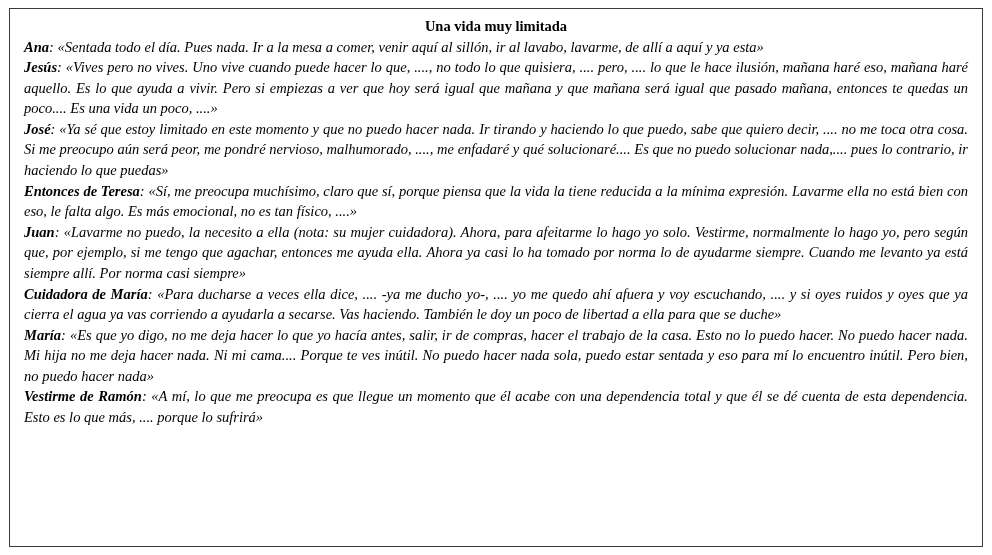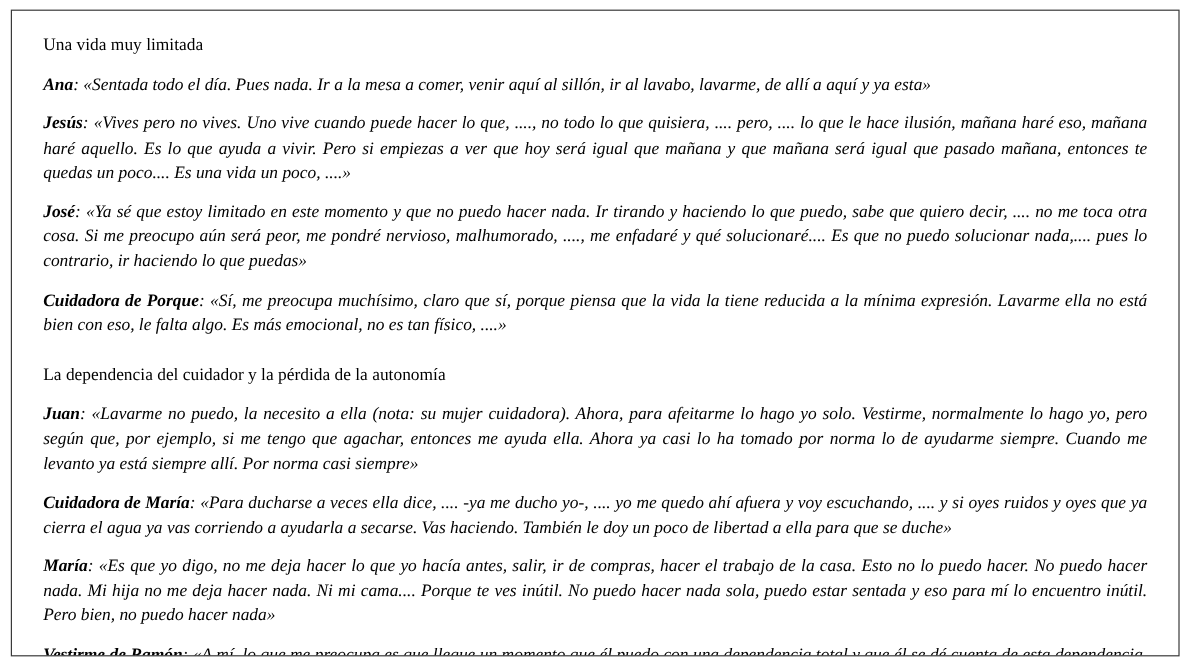--- a/index.html
+++ b/index.html
@@ -30,12 +30,12 @@
     background: #ffffff;
   }
   .section-heading {
-    margin: 12px;
+    margin: 0;
     font-size: 14.5px;
     line-height: 1.42;
-    font-weight: normal;
+    font-weight: bold;
     font-style: normal;
-    text-align: left;
+    text-align: center;
   }
   .section-heading.gap-above {
     margin-top: 21px;

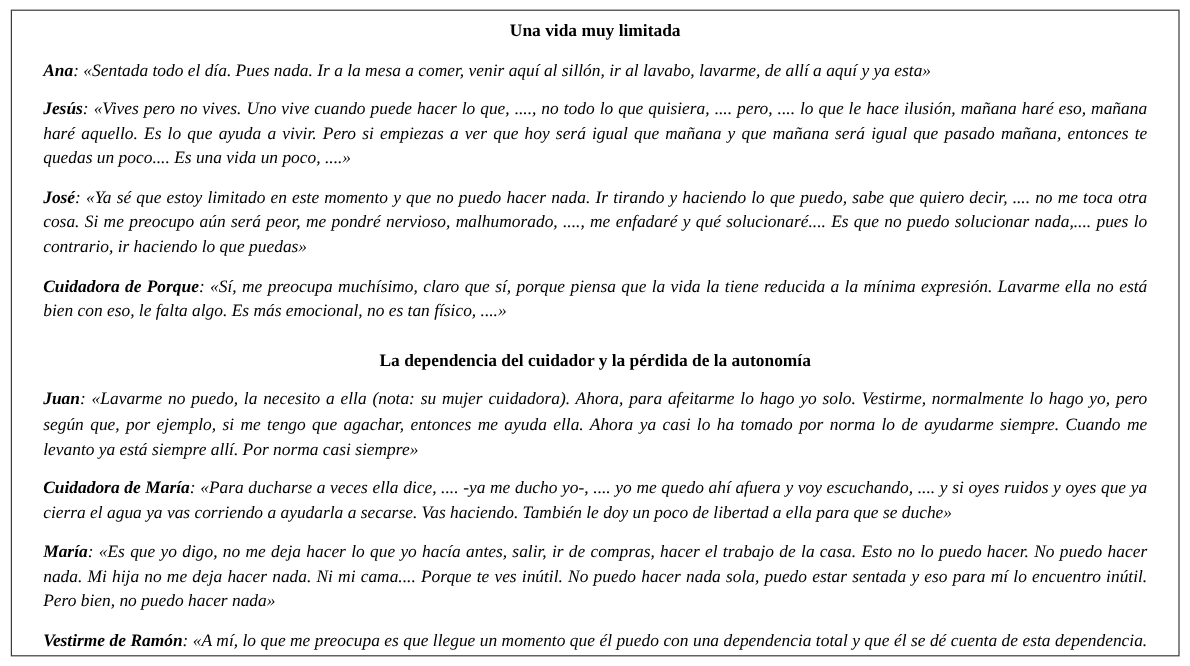--- a/index.html
+++ b/index.html
@@ -41,7 +41,7 @@
     margin-top: 21px;
   }
   p.quote {
-    margin: 12px;
+    margin: 0;
     font-size: 14.5px;
     line-height: 1.42;
     text-align: justify;

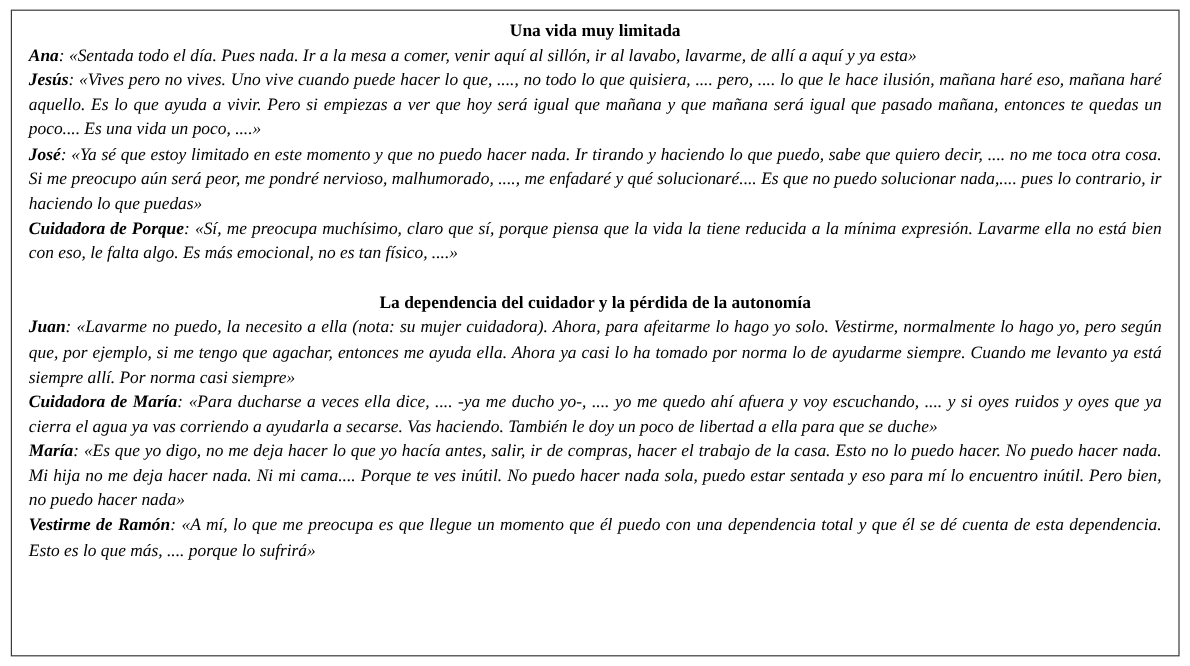--- a/index.html
+++ b/index.html
@@ -72,7 +72,7 @@
 
     <p class="quote"><span class="speaker">José</span><span class="separator">: </span><span class="quote-text">«Ya sé que estoy limitado en este momento y que no puedo hacer nada. Ir tirando y haciendo lo que puedo, sabe que quiero decir, .... no me toca otra cosa. Si me preocupo aún será peor, me pondré nervioso, malhumorado, ...., me enfadaré y qué solucionaré.... Es que no puedo solucionar nada,.... pues lo contrario, ir haciendo lo que puedas»</span></p>
 
-    <p class="quote"><span class="speaker">Cuidadora de Porque</span><span class="separator">: </span><span class="quote-text">«Sí, me preocupa muchísimo, claro que sí, porque piensa que la vida la tiene reducida a la mínima expresión. Lavarme ella no está bien con eso, le falta algo. Es más emocional, no es tan físico, ....»</span></p>
+    <p class="quote"><span class="speaker">Entonces de Teresa</span><span class="separator">: </span><span class="quote-text">«Sí, me preocupa muchísimo, claro que sí, porque piensa que la vida la tiene reducida a la mínima expresión. Lavarme ella no está bien con eso, le falta algo. Es más emocional, no es tan físico, ....»</span></p>
 
     <h3 class="section-heading gap-above">La dependencia del cuidador y la pérdida de la autonomía</h3>
 

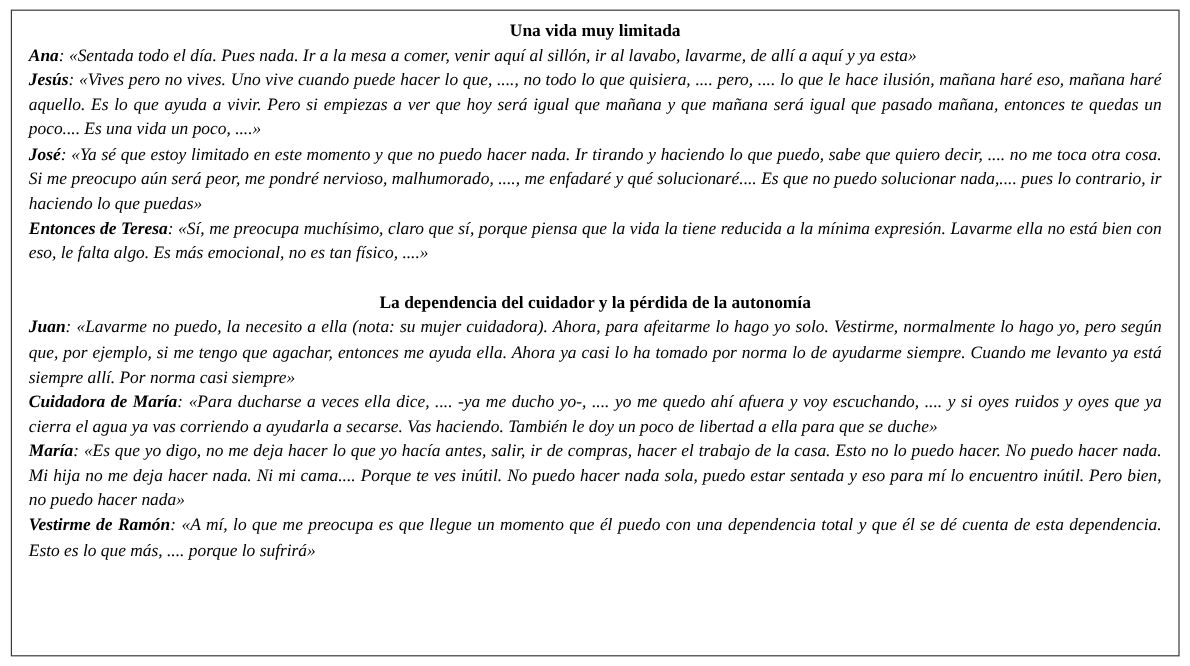--- a/index.html
+++ b/index.html
@@ -74,7 +74,6 @@
 
     <p class="quote"><span class="speaker">Entonces de Teresa</span><span class="separator">: </span><span class="quote-text">«Sí, me preocupa muchísimo, claro que sí, porque piensa que la vida la tiene reducida a la mínima expresión. Lavarme ella no está bien con eso, le falta algo. Es más emocional, no es tan físico, ....»</span></p>
 
-    <h3 class="section-heading gap-above">La dependencia del cuidador y la pérdida de la autonomía</h3>
 
 
     <p class="quote"><span class="speaker">Juan</span><span class="separator">: </span><span class="quote-text">«Lavarme no puedo, la necesito a ella (nota: su mujer cuidadora). Ahora, para afeitarme lo hago yo solo. Vestirme, normalmente lo hago yo, pero según que, por ejemplo, si me tengo que agachar, entonces me ayuda ella. Ahora ya casi lo ha tomado por norma lo de ayudarme siempre. Cuando me levanto ya está siempre allí. Por norma casi siempre»</span></p>

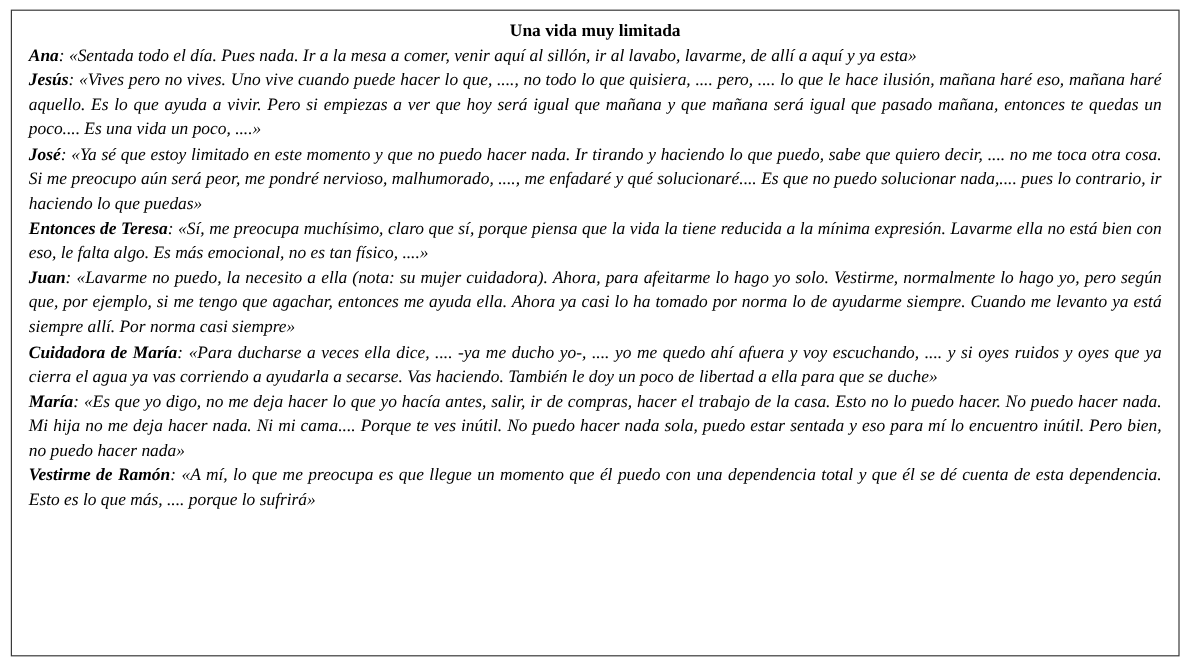--- a/index.html
+++ b/index.html
@@ -82,7 +82,7 @@
 
     <p class="quote"><span class="speaker">María</span><span class="separator">: </span><span class="quote-text">«Es que yo digo, no me deja hacer lo que yo hacía antes, salir, ir de compras, hacer el trabajo de la casa. Esto no lo puedo hacer. No puedo hacer nada. Mi hija no me deja hacer nada. Ni mi cama.... Porque te ves inútil. No puedo hacer nada sola, puedo estar sentada y eso para mí lo encuentro inútil. Pero bien, no puedo hacer nada»</span></p>
 
-    <p class="quote"><span class="speaker">Vestirme de Ramón</span><span class="separator">: </span><span class="quote-text">«A mí, lo que me preocupa es que llegue un momento que él puedo con una dependencia total y que él se dé cuenta de esta dependencia. Esto es lo que más, .... porque lo sufrirá»</span></p>
+    <p class="quote"><span class="speaker">Vestirme de Ramón</span><span class="separator">: </span><span class="quote-text">«A mí, lo que me preocupa es que llegue un momento que él acabe con una dependencia total y que él se dé cuenta de esta dependencia. Esto es lo que más, .... porque lo sufrirá»</span></p>
 
   </div>
 </div>

